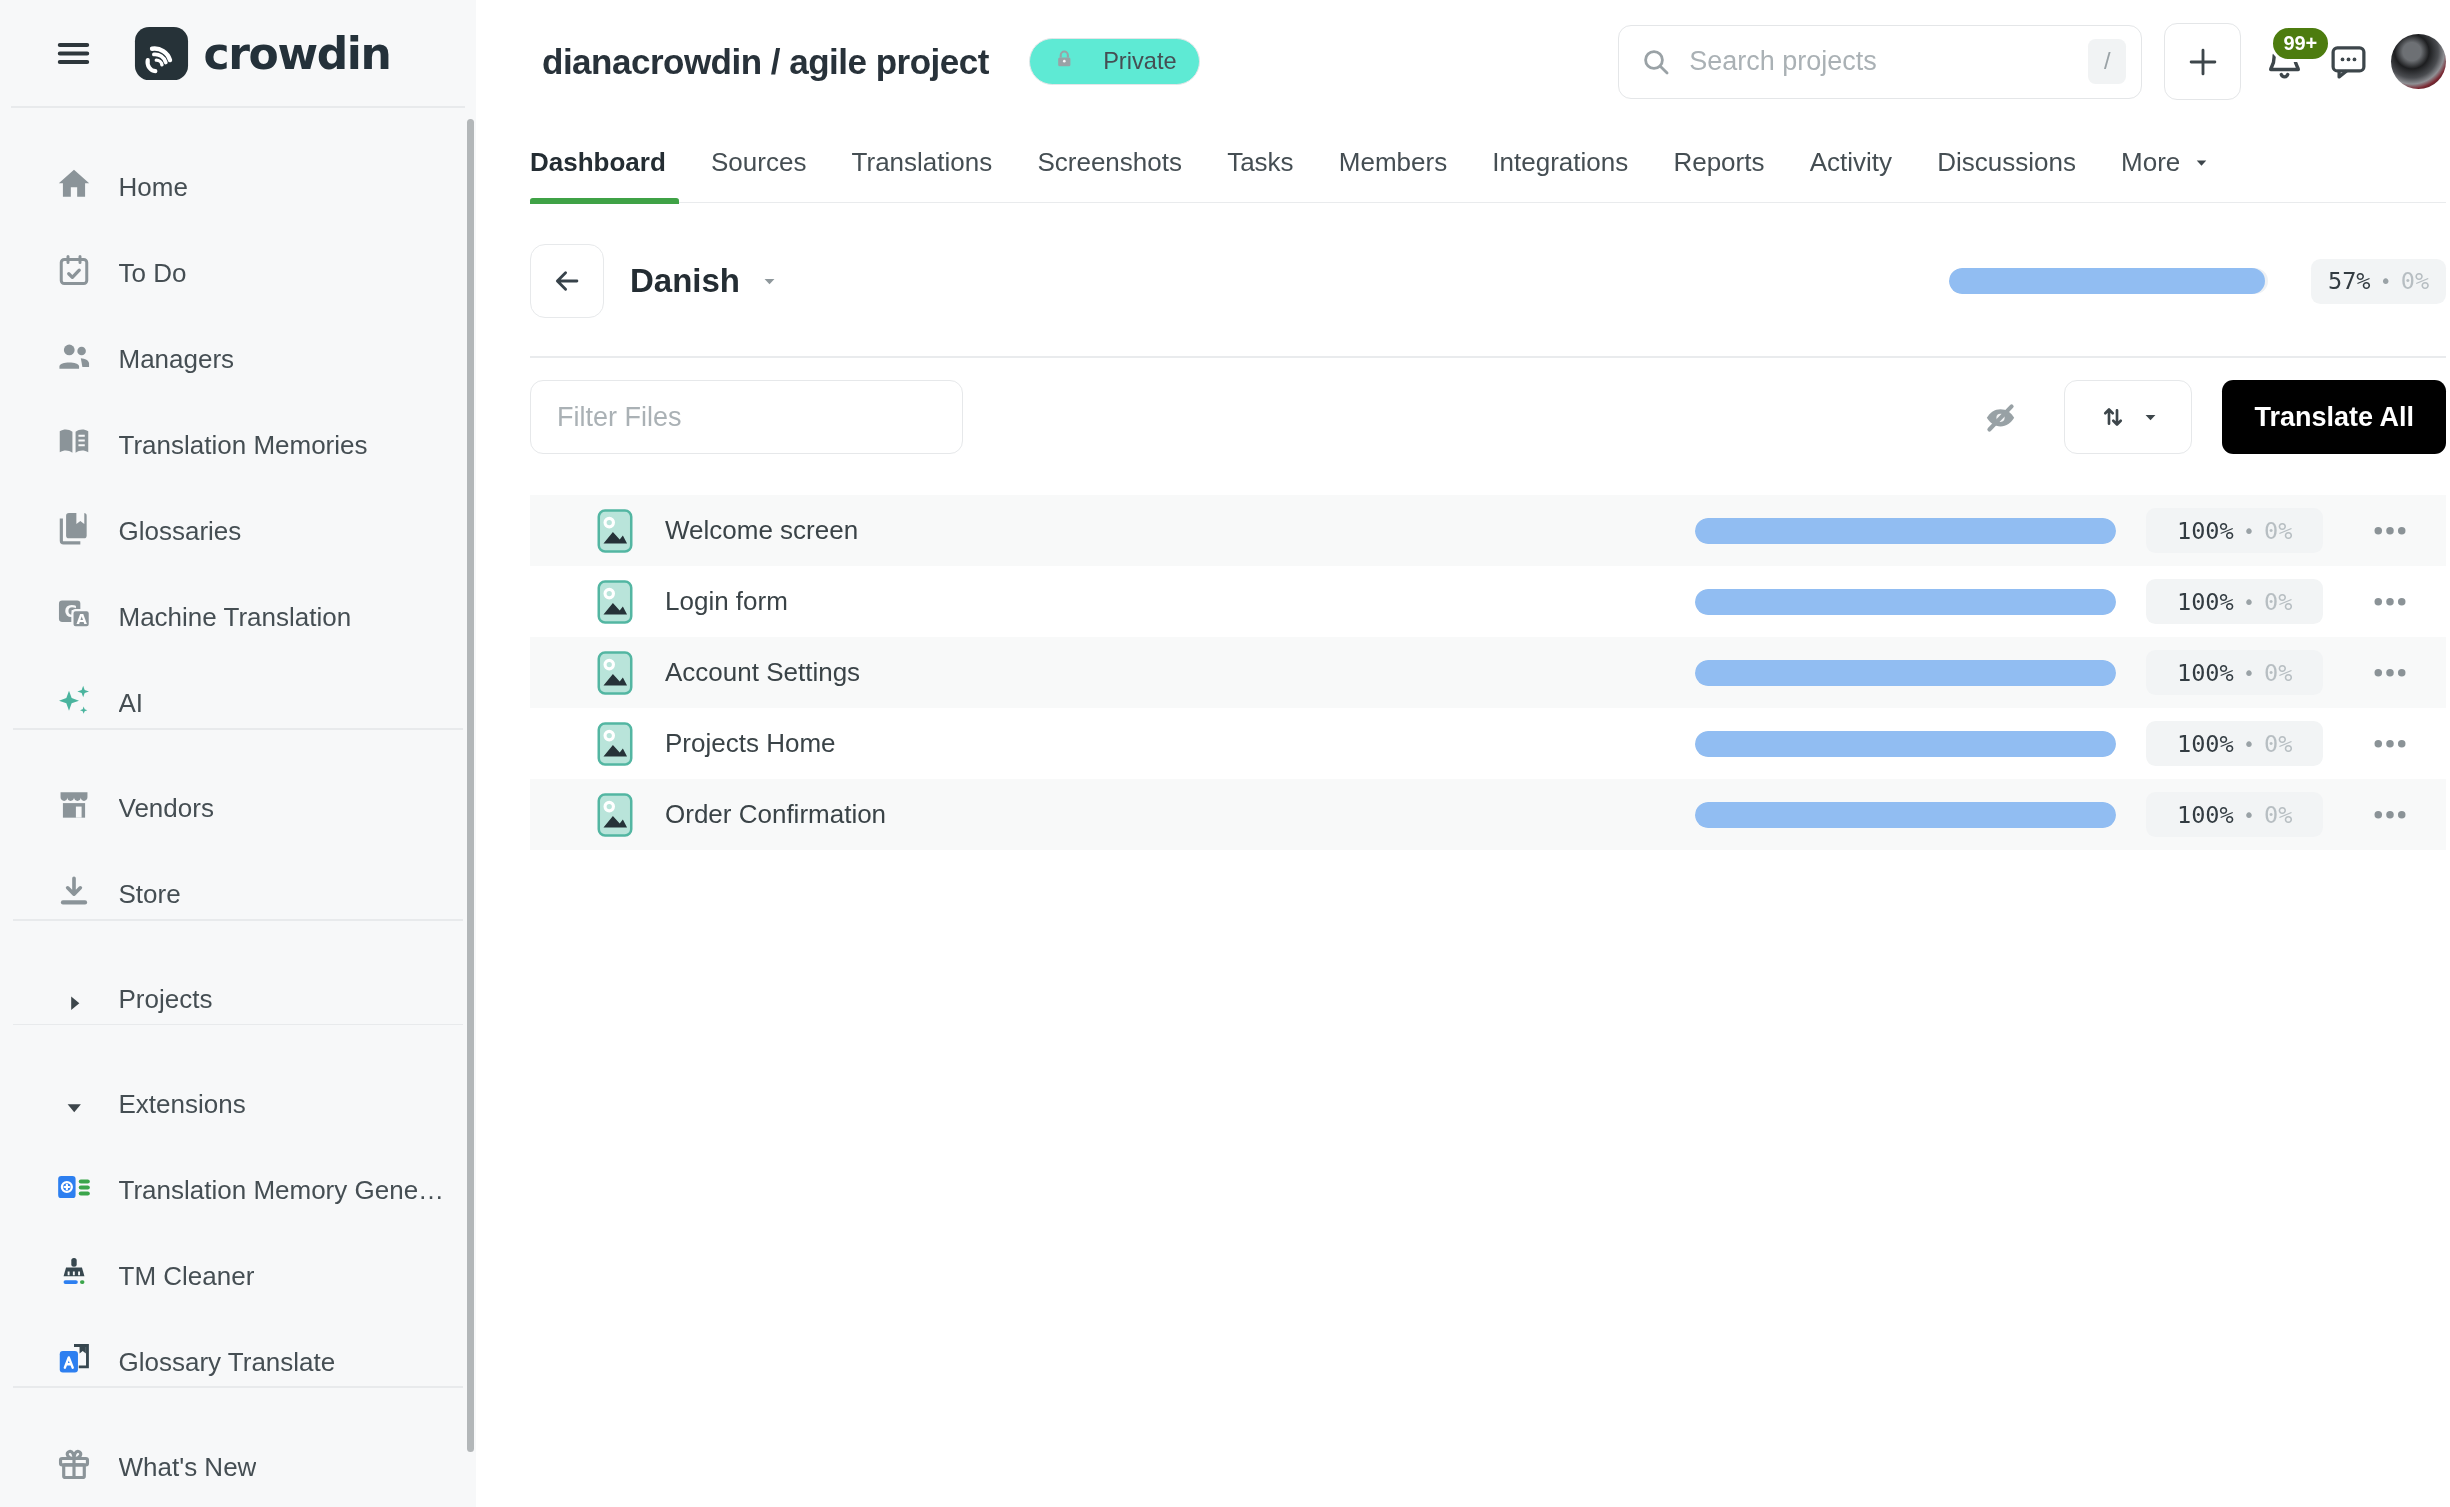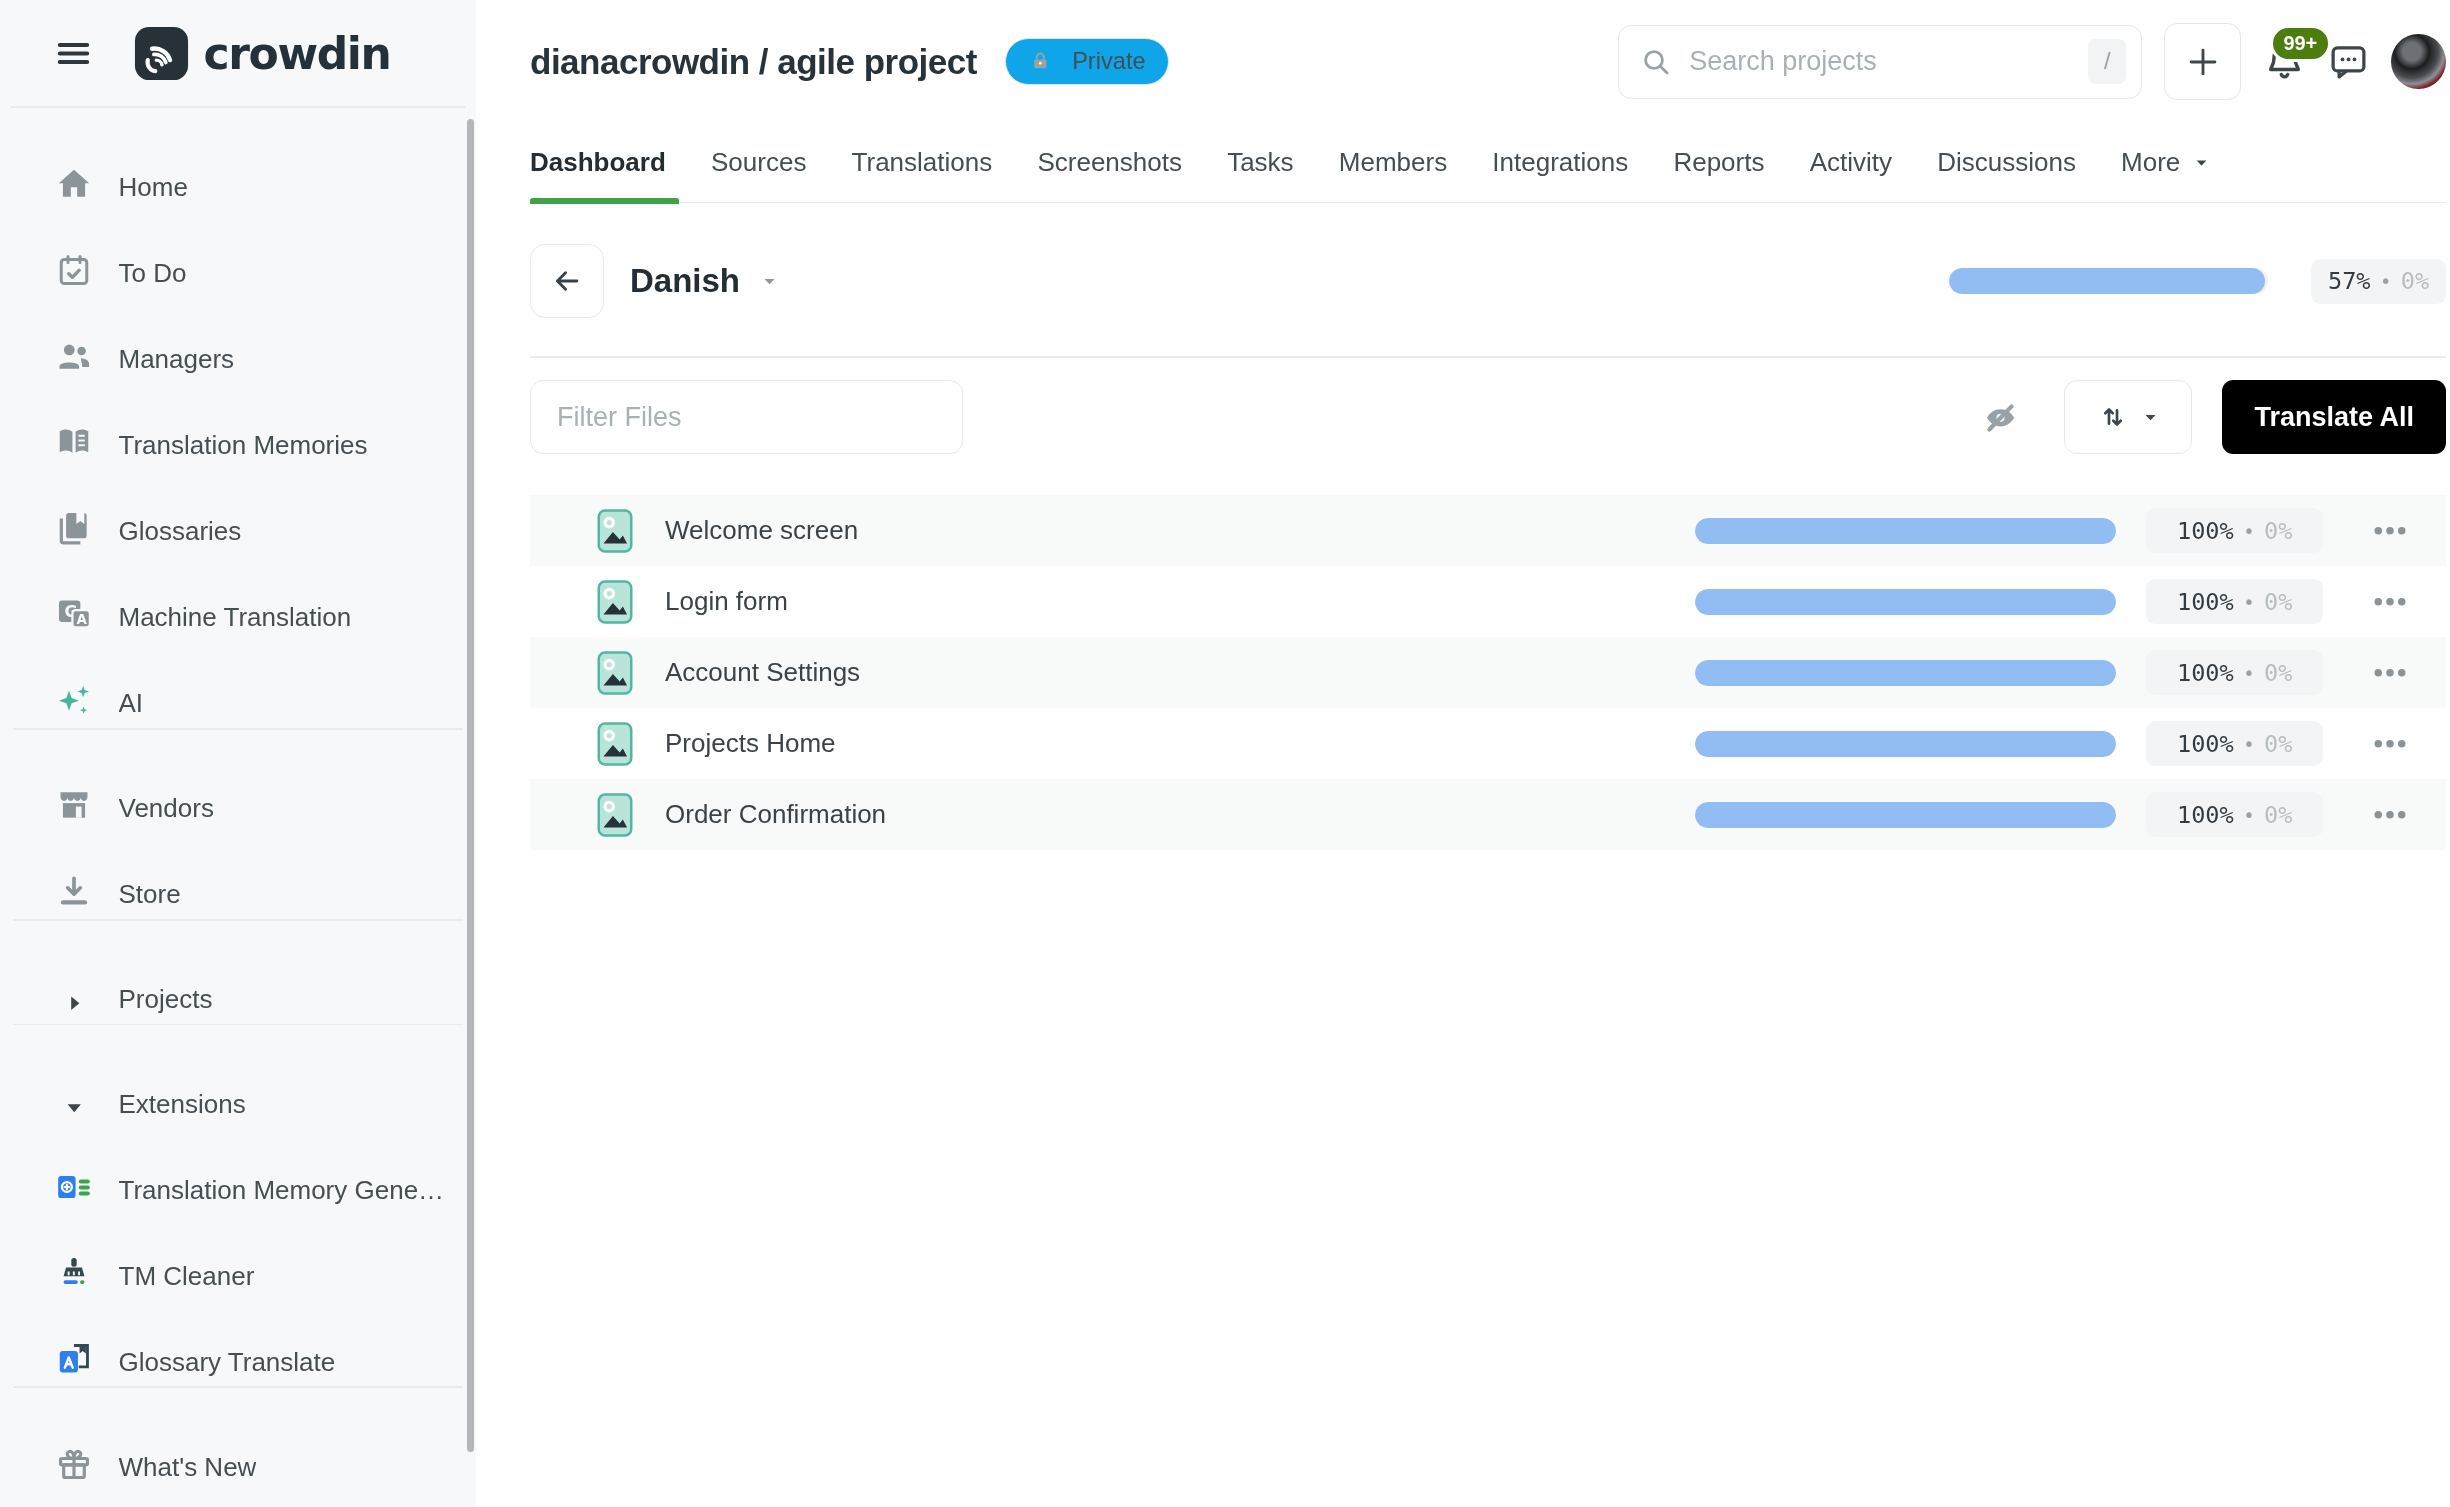--- a/index.html
+++ b/index.html
@@ -23,7 +23,7 @@
   
   .main{flex:1;background:#fff;padding:0 3.8px 0 54px;box-sizing:border-box;}
   .top{height:123px;display:flex;align-items:center;}
-  .page-title{font-size:35px;font-weight:700;color:#28323a;margin:0;letter-spacing:-0.5px;}
+  .page-title{font-size:35px;font-weight:700;color:#28323a;margin:12px;letter-spacing:-0.5px;}
   .private-badge{display:flex;align-items:center;gap:21px;margin-left:28px;border:1.9px solid #e4e6e8;border-radius:941px;padding:9.4px 22.6px;background:#0ea5e9;}
   .private-badge .txt{font-size:23.6px;color:#454e53;}
   .top-right{margin-left:auto;display:flex;align-items:center;gap:22px;}

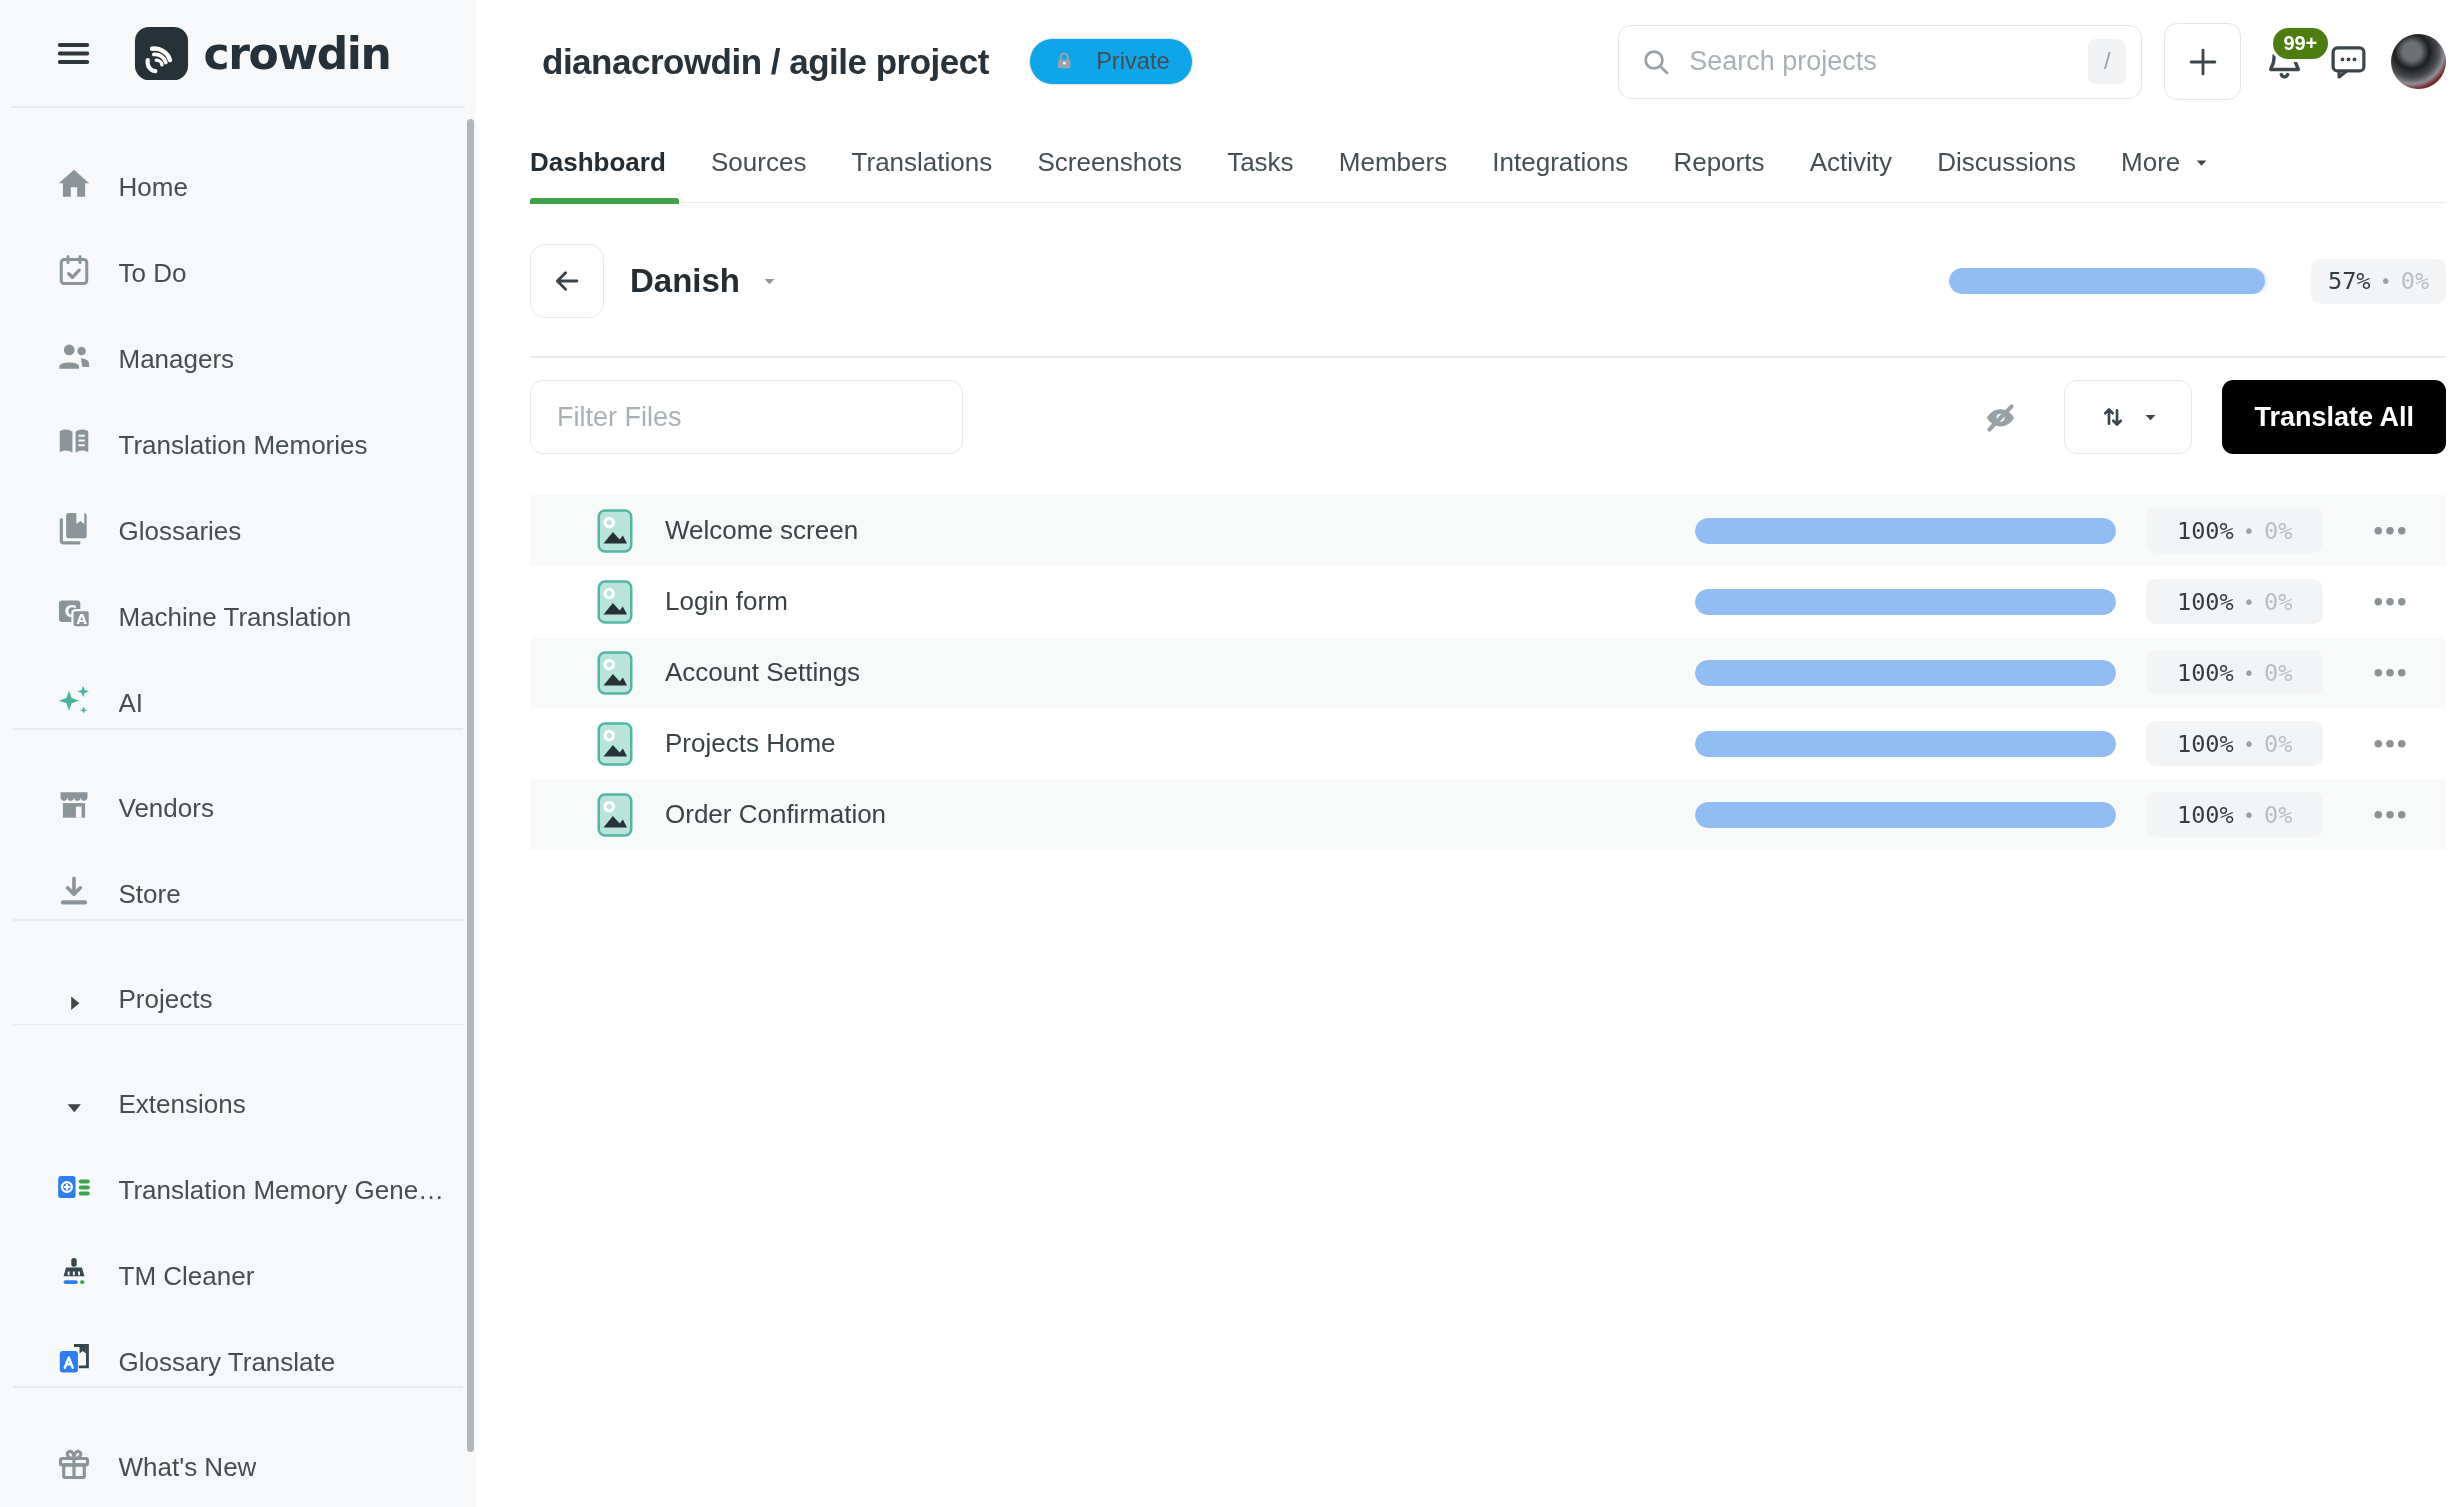--- a/index.html
+++ b/index.html
@@ -24,7 +24,7 @@
   .main{flex:1;background:#fff;padding:0 3.8px 0 54px;box-sizing:border-box;}
   .top{height:123px;display:flex;align-items:center;}
   .page-title{font-size:35px;font-weight:700;color:#28323a;margin:12px;letter-spacing:-0.5px;}
-  .private-badge{display:flex;align-items:center;gap:21px;margin-left:28px;border:1.9px solid #e4e6e8;border-radius:941px;padding:9.4px 22.6px;background:#0ea5e9;}
+  .private-badge{display:flex;align-items:flex-start;gap:28px;margin-left:28px;border:1.9px solid #e4e6e8;border-radius:941px;padding:9.4px 22.6px;background:#5eead4;}
   .private-badge .txt{font-size:23.6px;color:#454e53;}
   .top-right{margin-left:auto;display:flex;align-items:center;gap:22px;}
   .search{display:flex;align-items:center;width:524px;height:74px;border:1.9px solid #e4e6e8;border-radius:13px;box-sizing:border-box;padding:0 15px 0 21px;background:#fff;}

